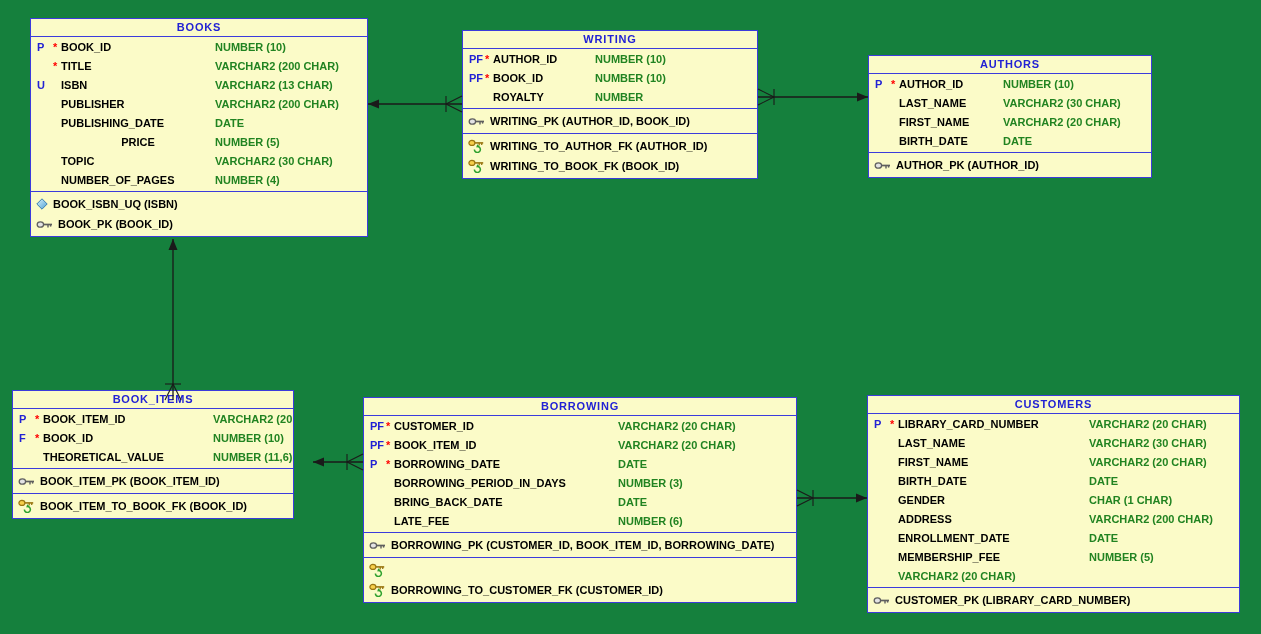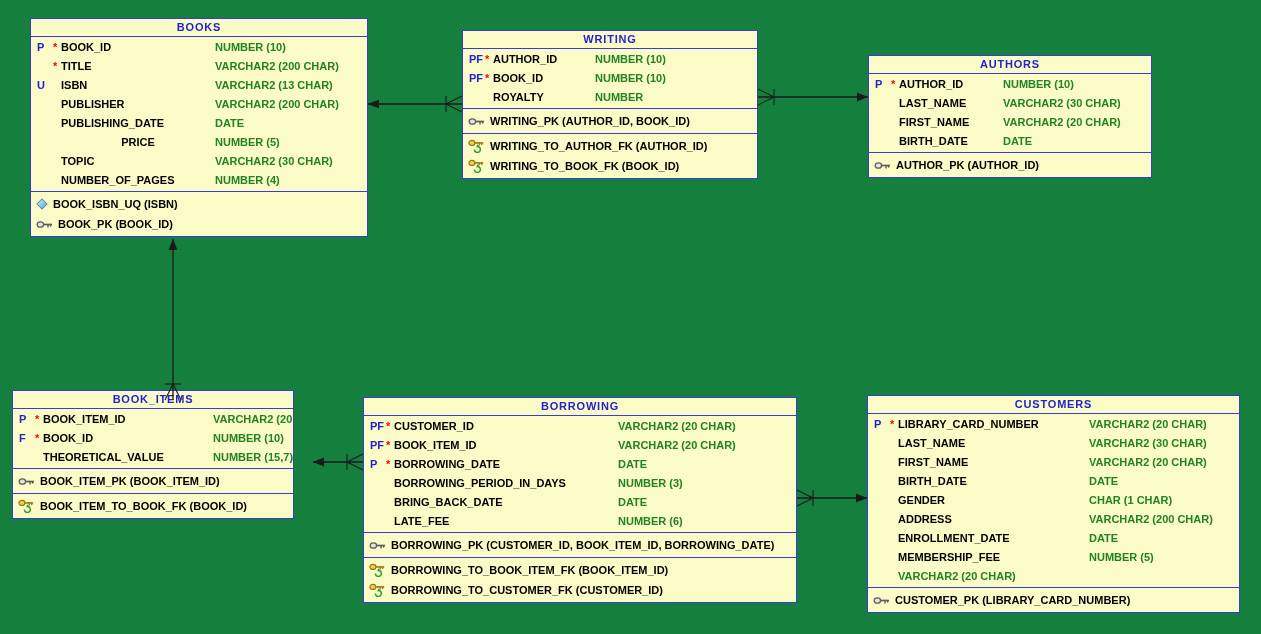--- a/index.html
+++ b/index.html
@@ -289,7 +289,7 @@
             <span class="flag-star"></span>
           </span>
           <span class="col-name" style="width: 170px;">THEORETICAL_VALUE</span>
-          <span class="col-type">NUMBER (15,7)</span>
+          <span class="col-type">NUMBER (11,6)</span>
         </div>
       </div>
       <div class="key-section">

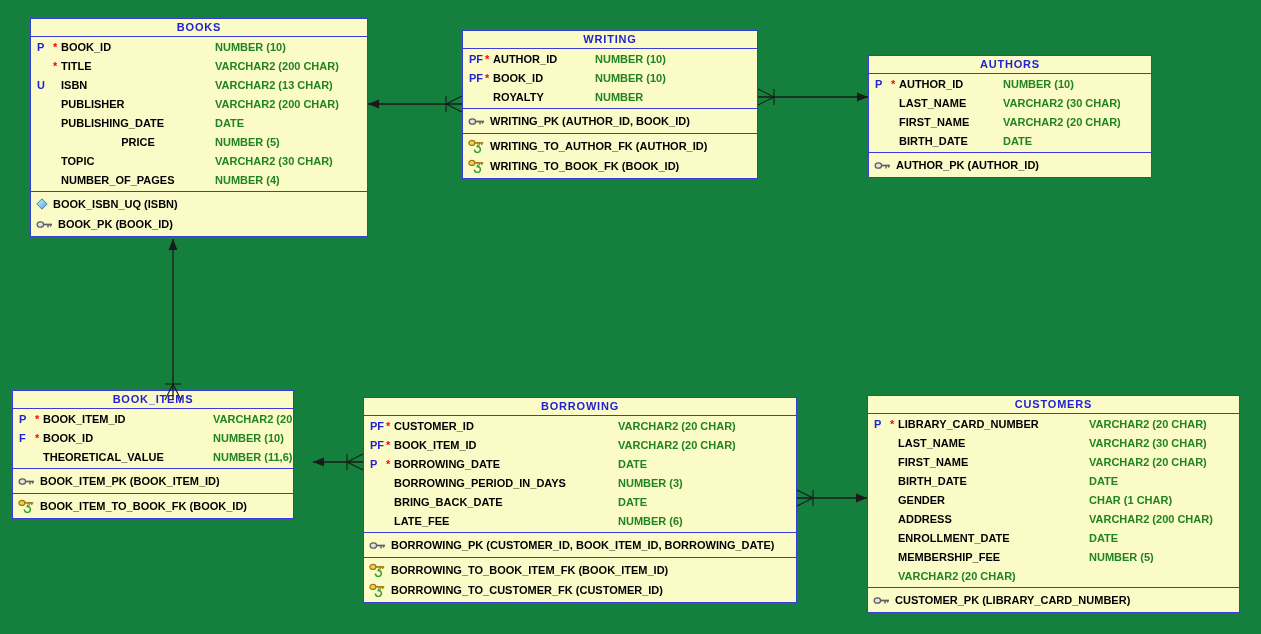--- a/index.html
+++ b/index.html
@@ -390,7 +390,6 @@
             <path d="M6.4 10.4 a3 3 0 1 0 2.6 -2.9" fill="none" stroke="#2EA12E" stroke-width="1.5"></path>
             <polygon points="9.3,5.2 11.6,7.6 8.2,8.5" fill="#2EA12E"></polygon>
           </svg>
-          <span>BORROWING_TO_BOOK_ITEM_FK (BOOK_ITEM_ID)</span>
         </div>
         <div class="key-row">
           <svg width="17" height="14" viewBox="0 0 17 14">

